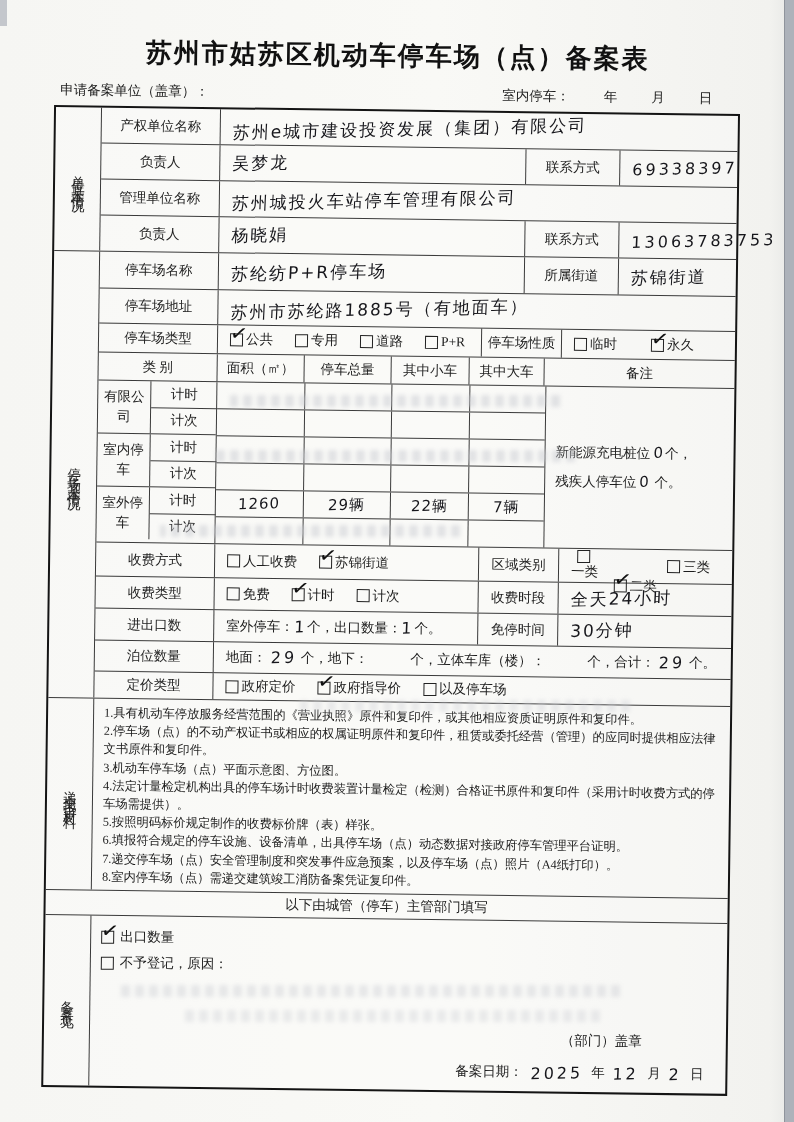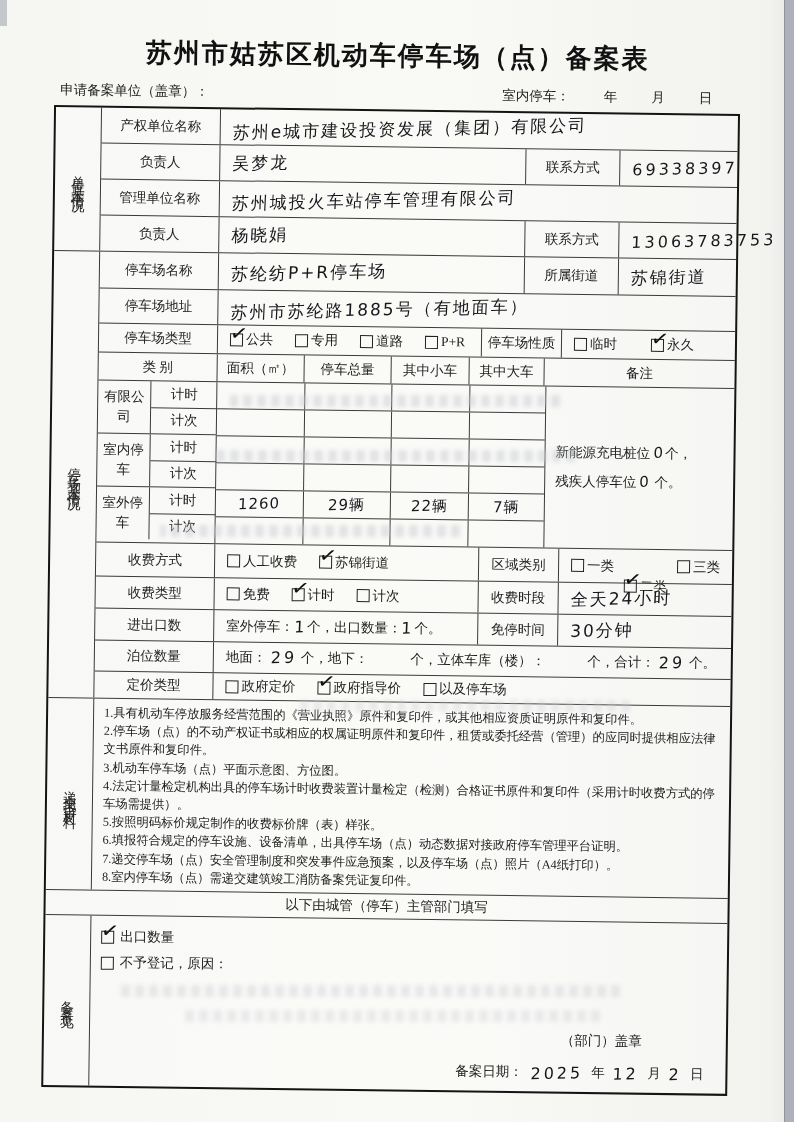--- a/index.html
+++ b/index.html
@@ -295,7 +295,7 @@
           </div>
           <div class="c lab w-fmid">区域类别</div>
           <div class="c pad w-fval">
-            <span class="opt" style="margin-right:10px;">
+            <span class="opt" style="margin-right:16px;flex-direction:column;">
                 <span class="cb"></span>
                 <span class="opt-label">一类</span>
               </span>

